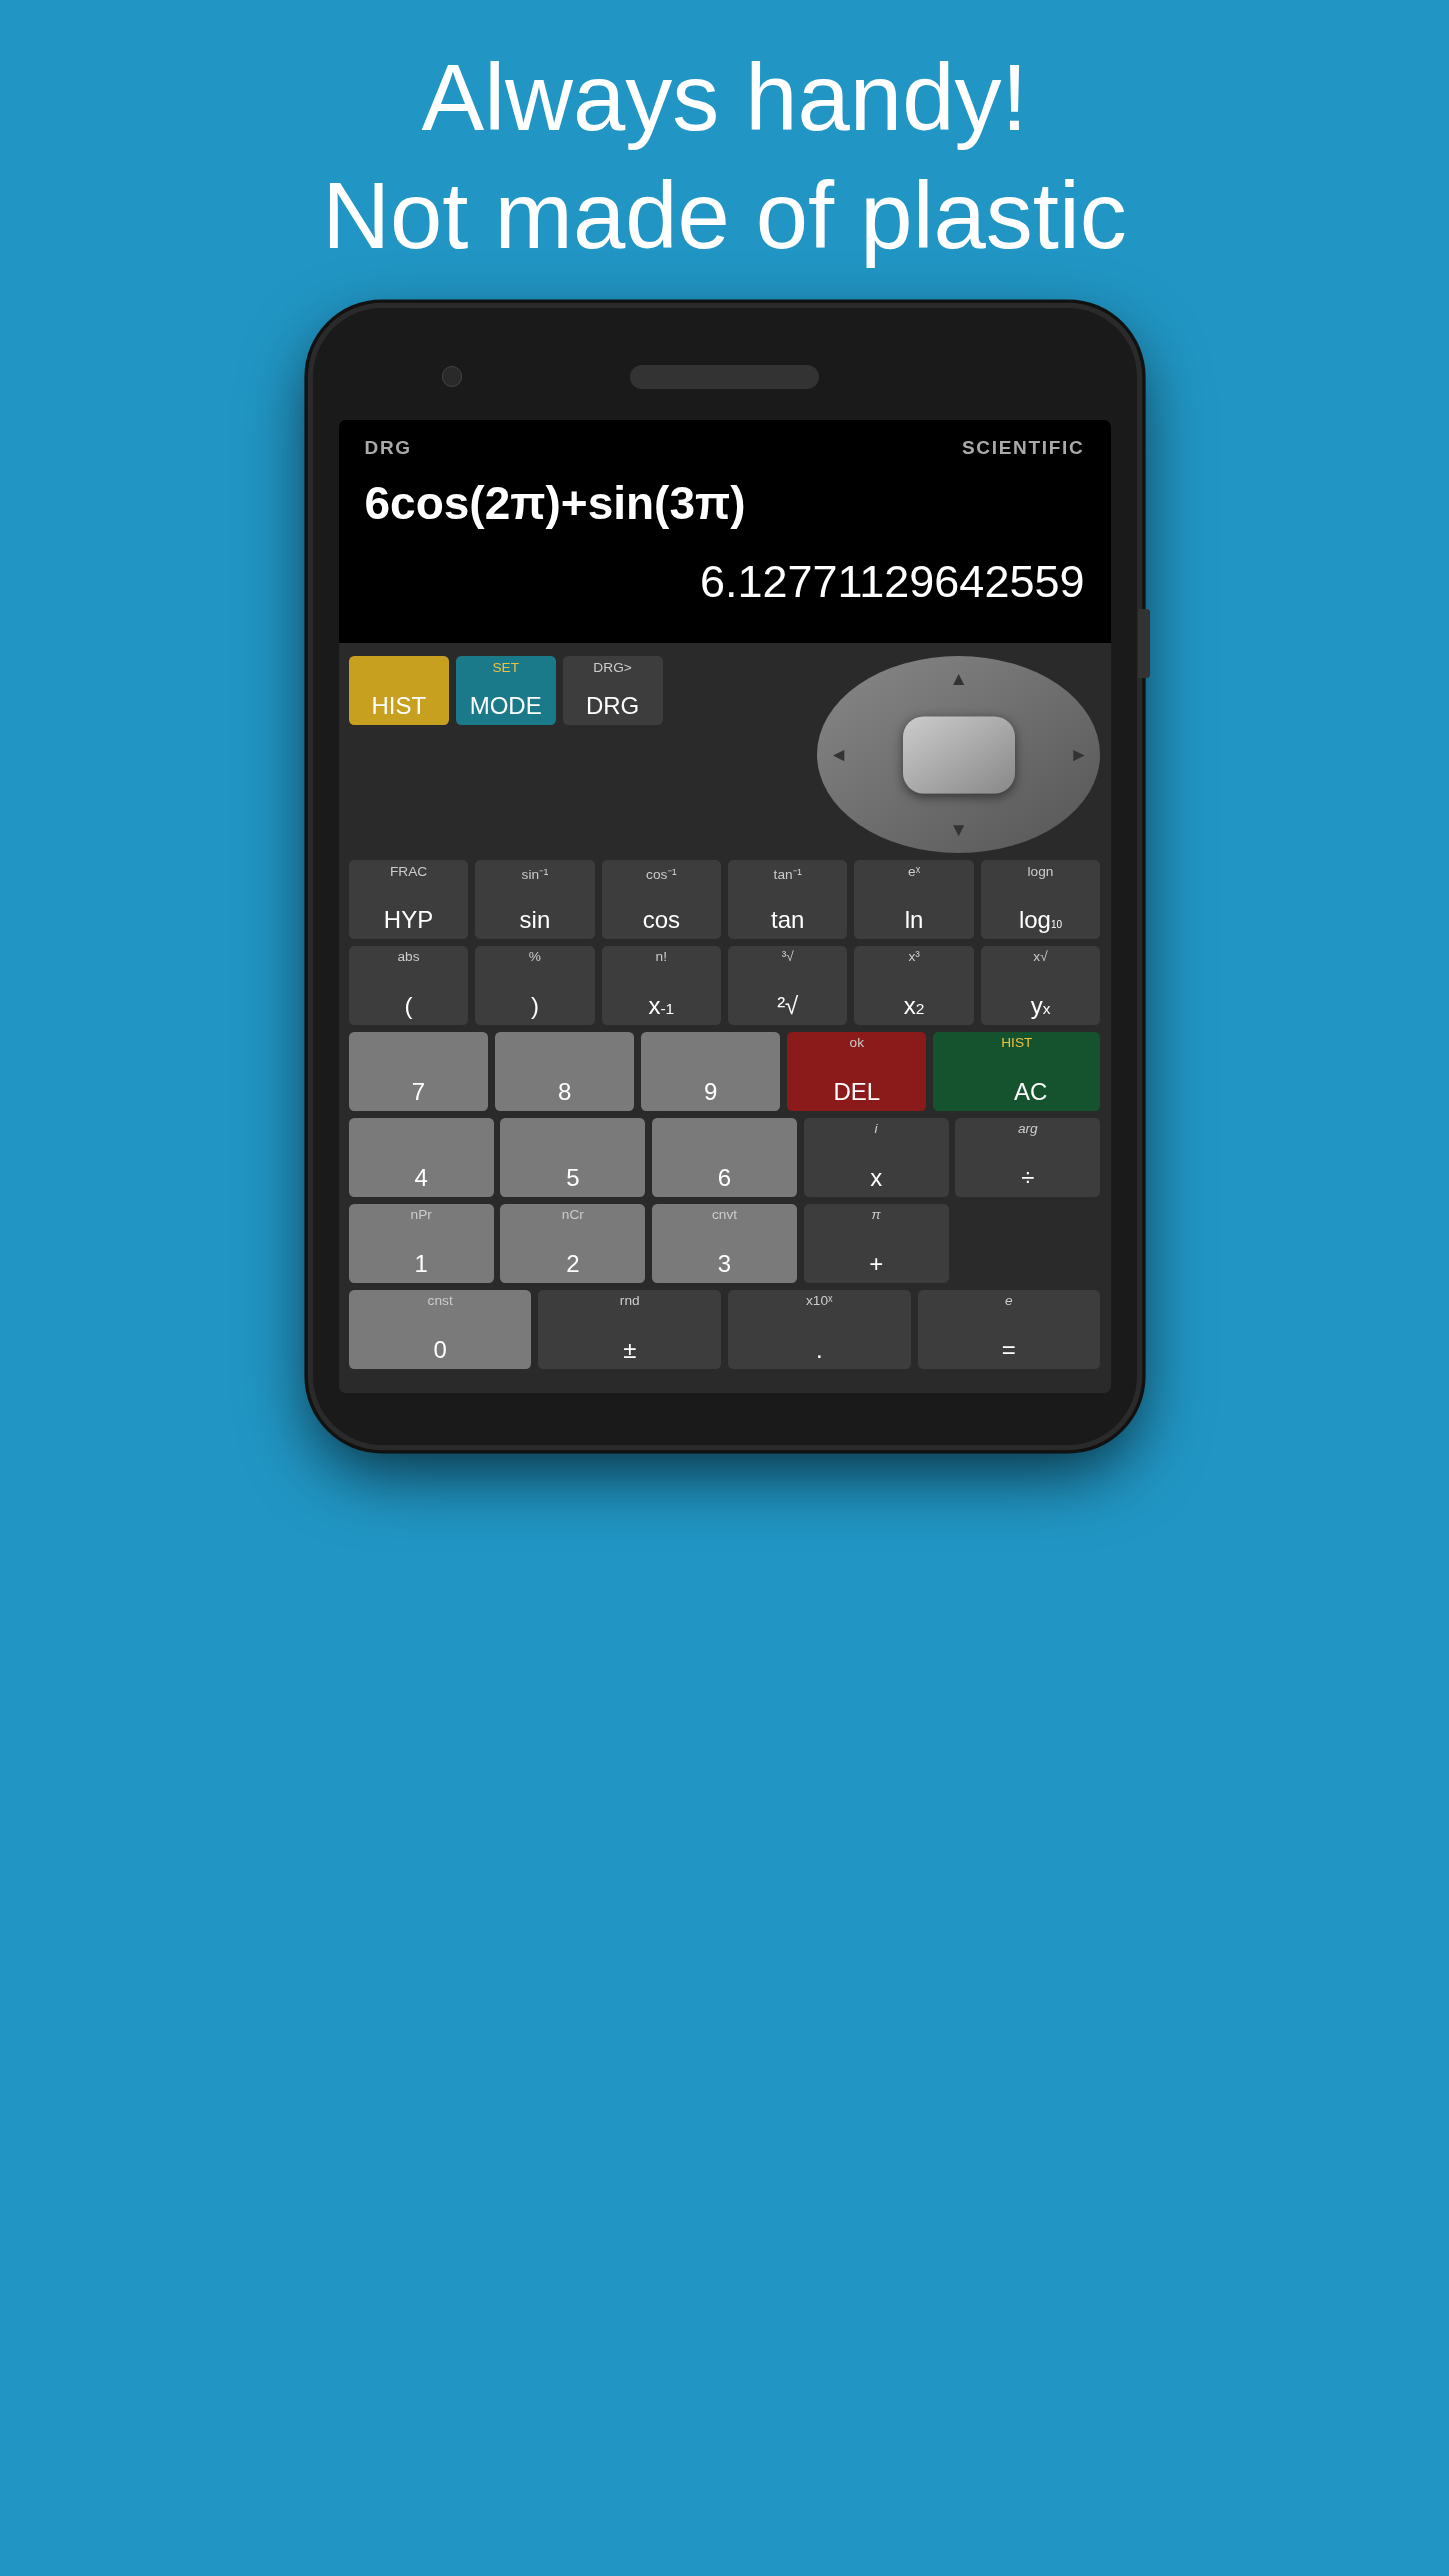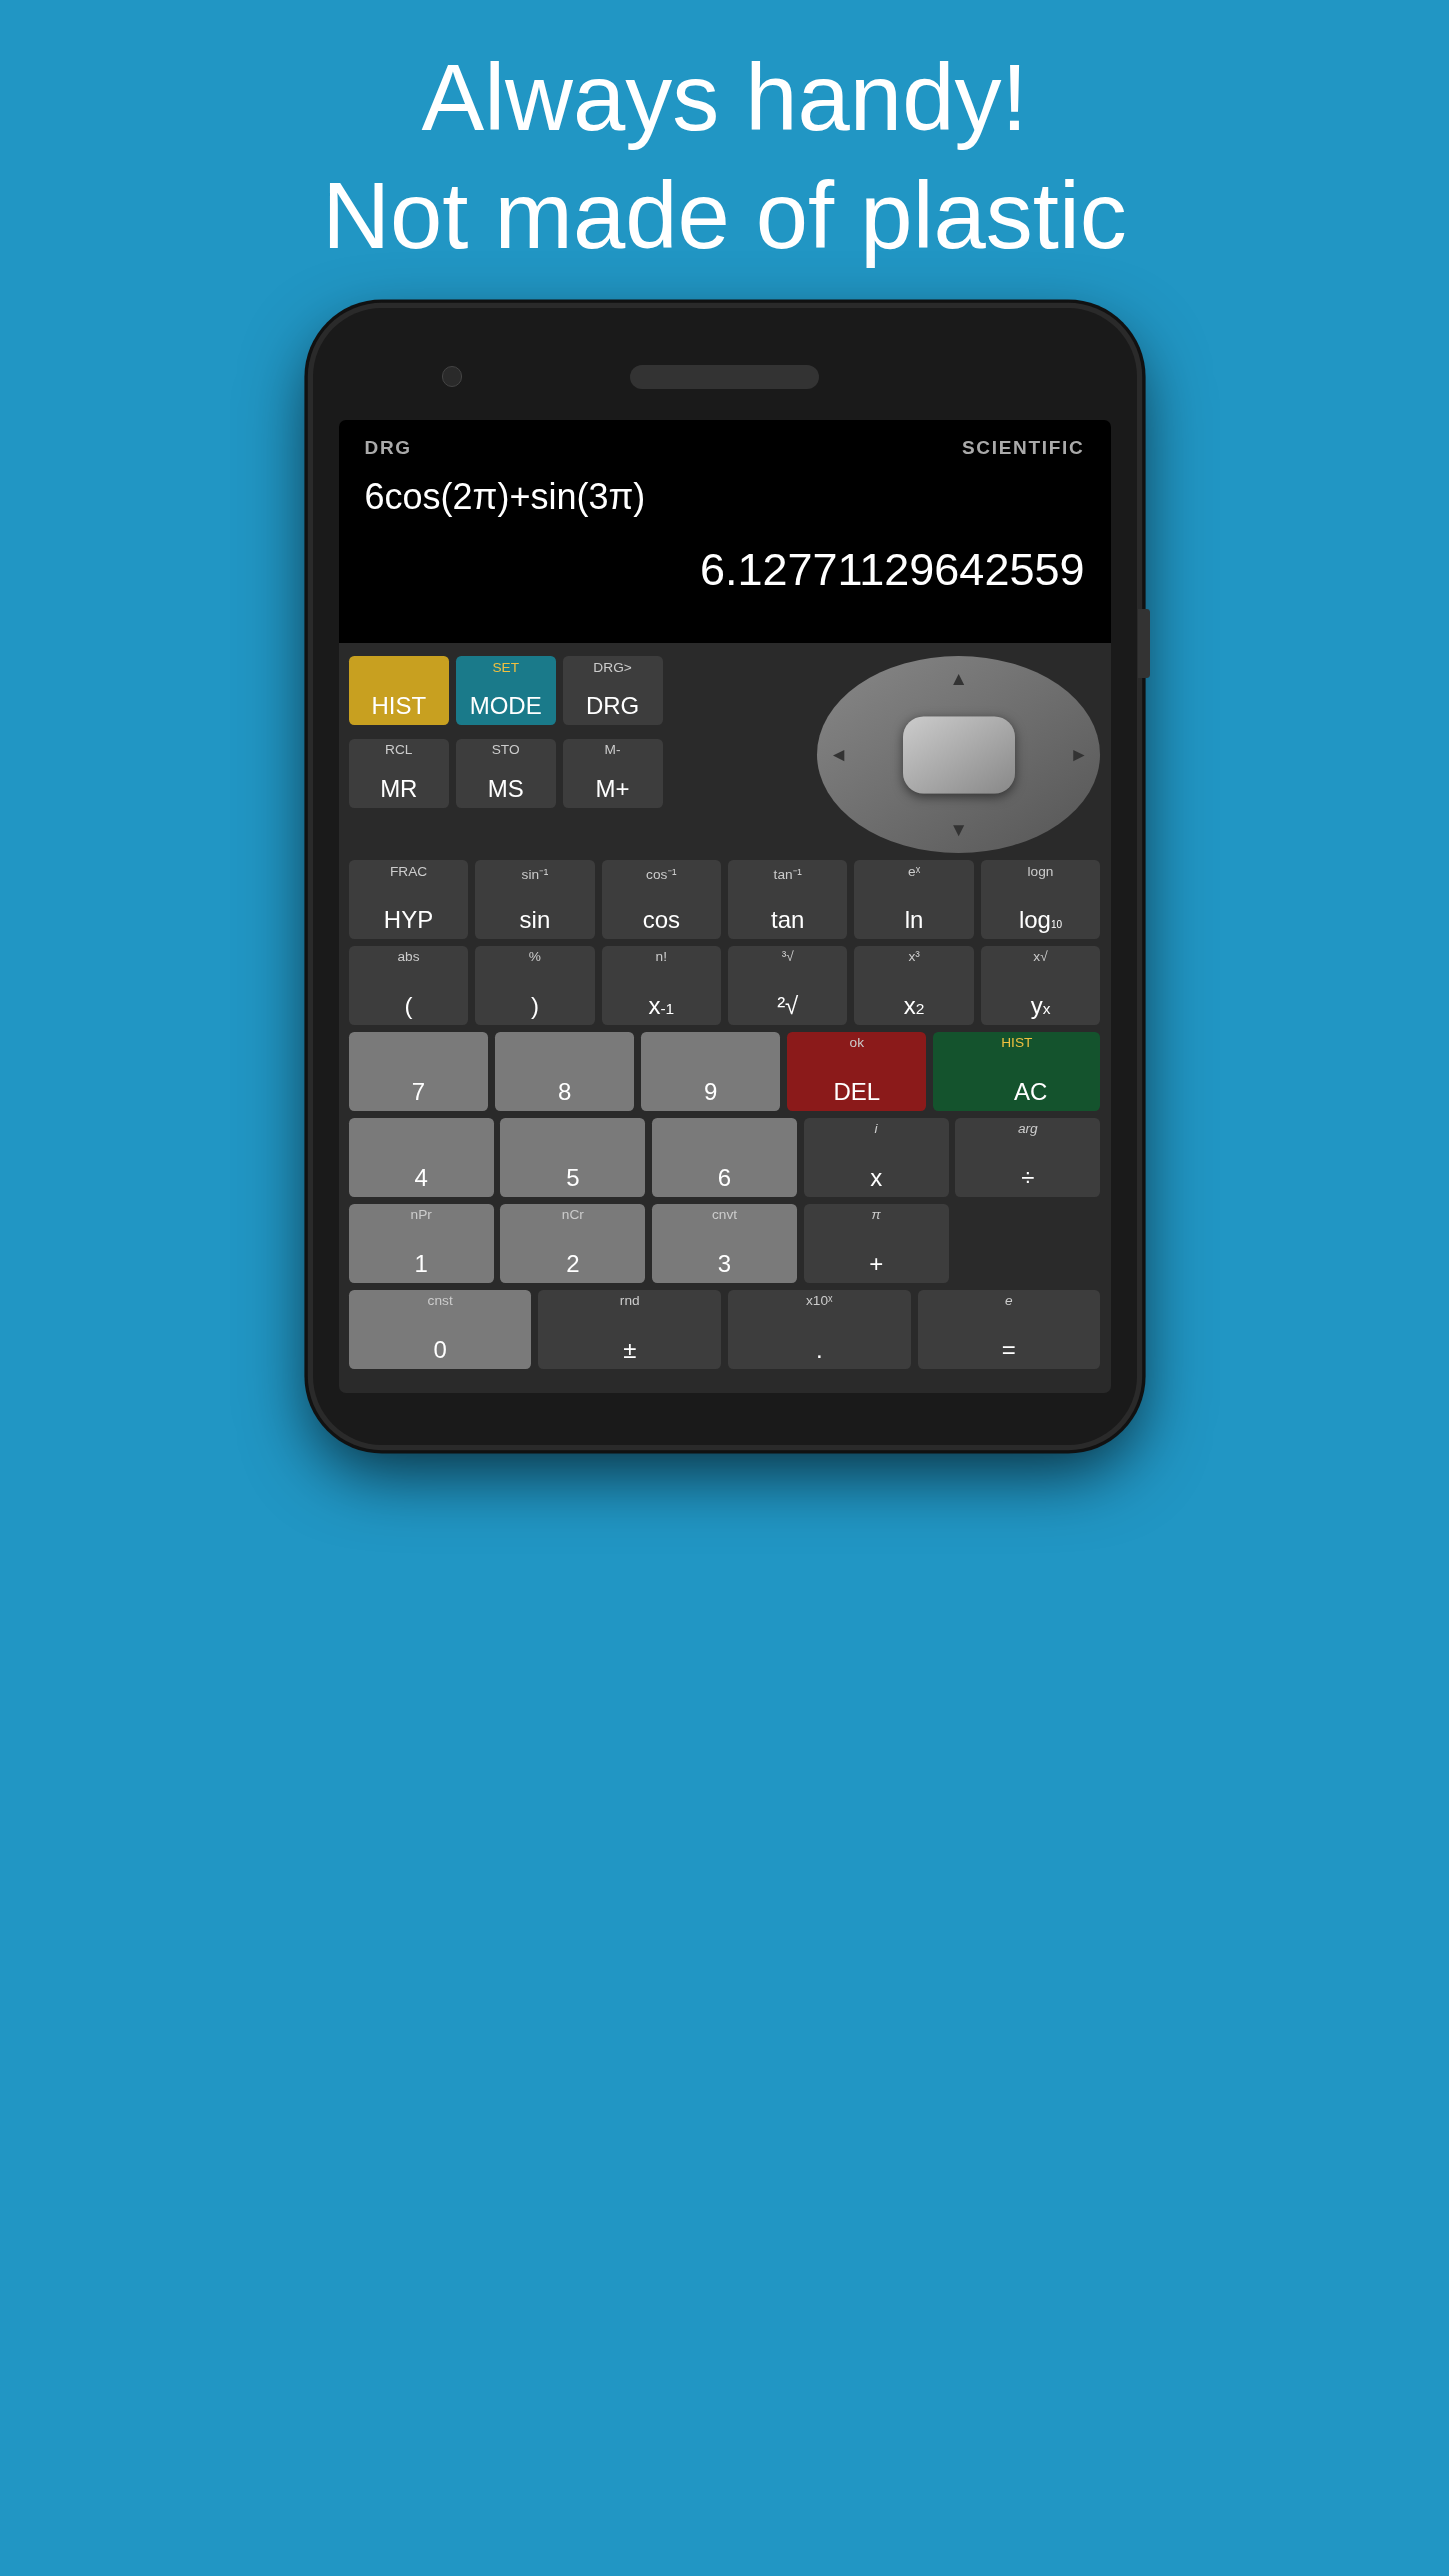--- a/index.html
+++ b/index.html
@@ -84,8 +84,8 @@
     }
     .screen-expression {
       color: white;
-      font-size: 36px;
-      font-weight: 400;
+      font-size: 46px;
+      font-weight: 700;
       margin-bottom: 26px;
     }
     .screen-result {

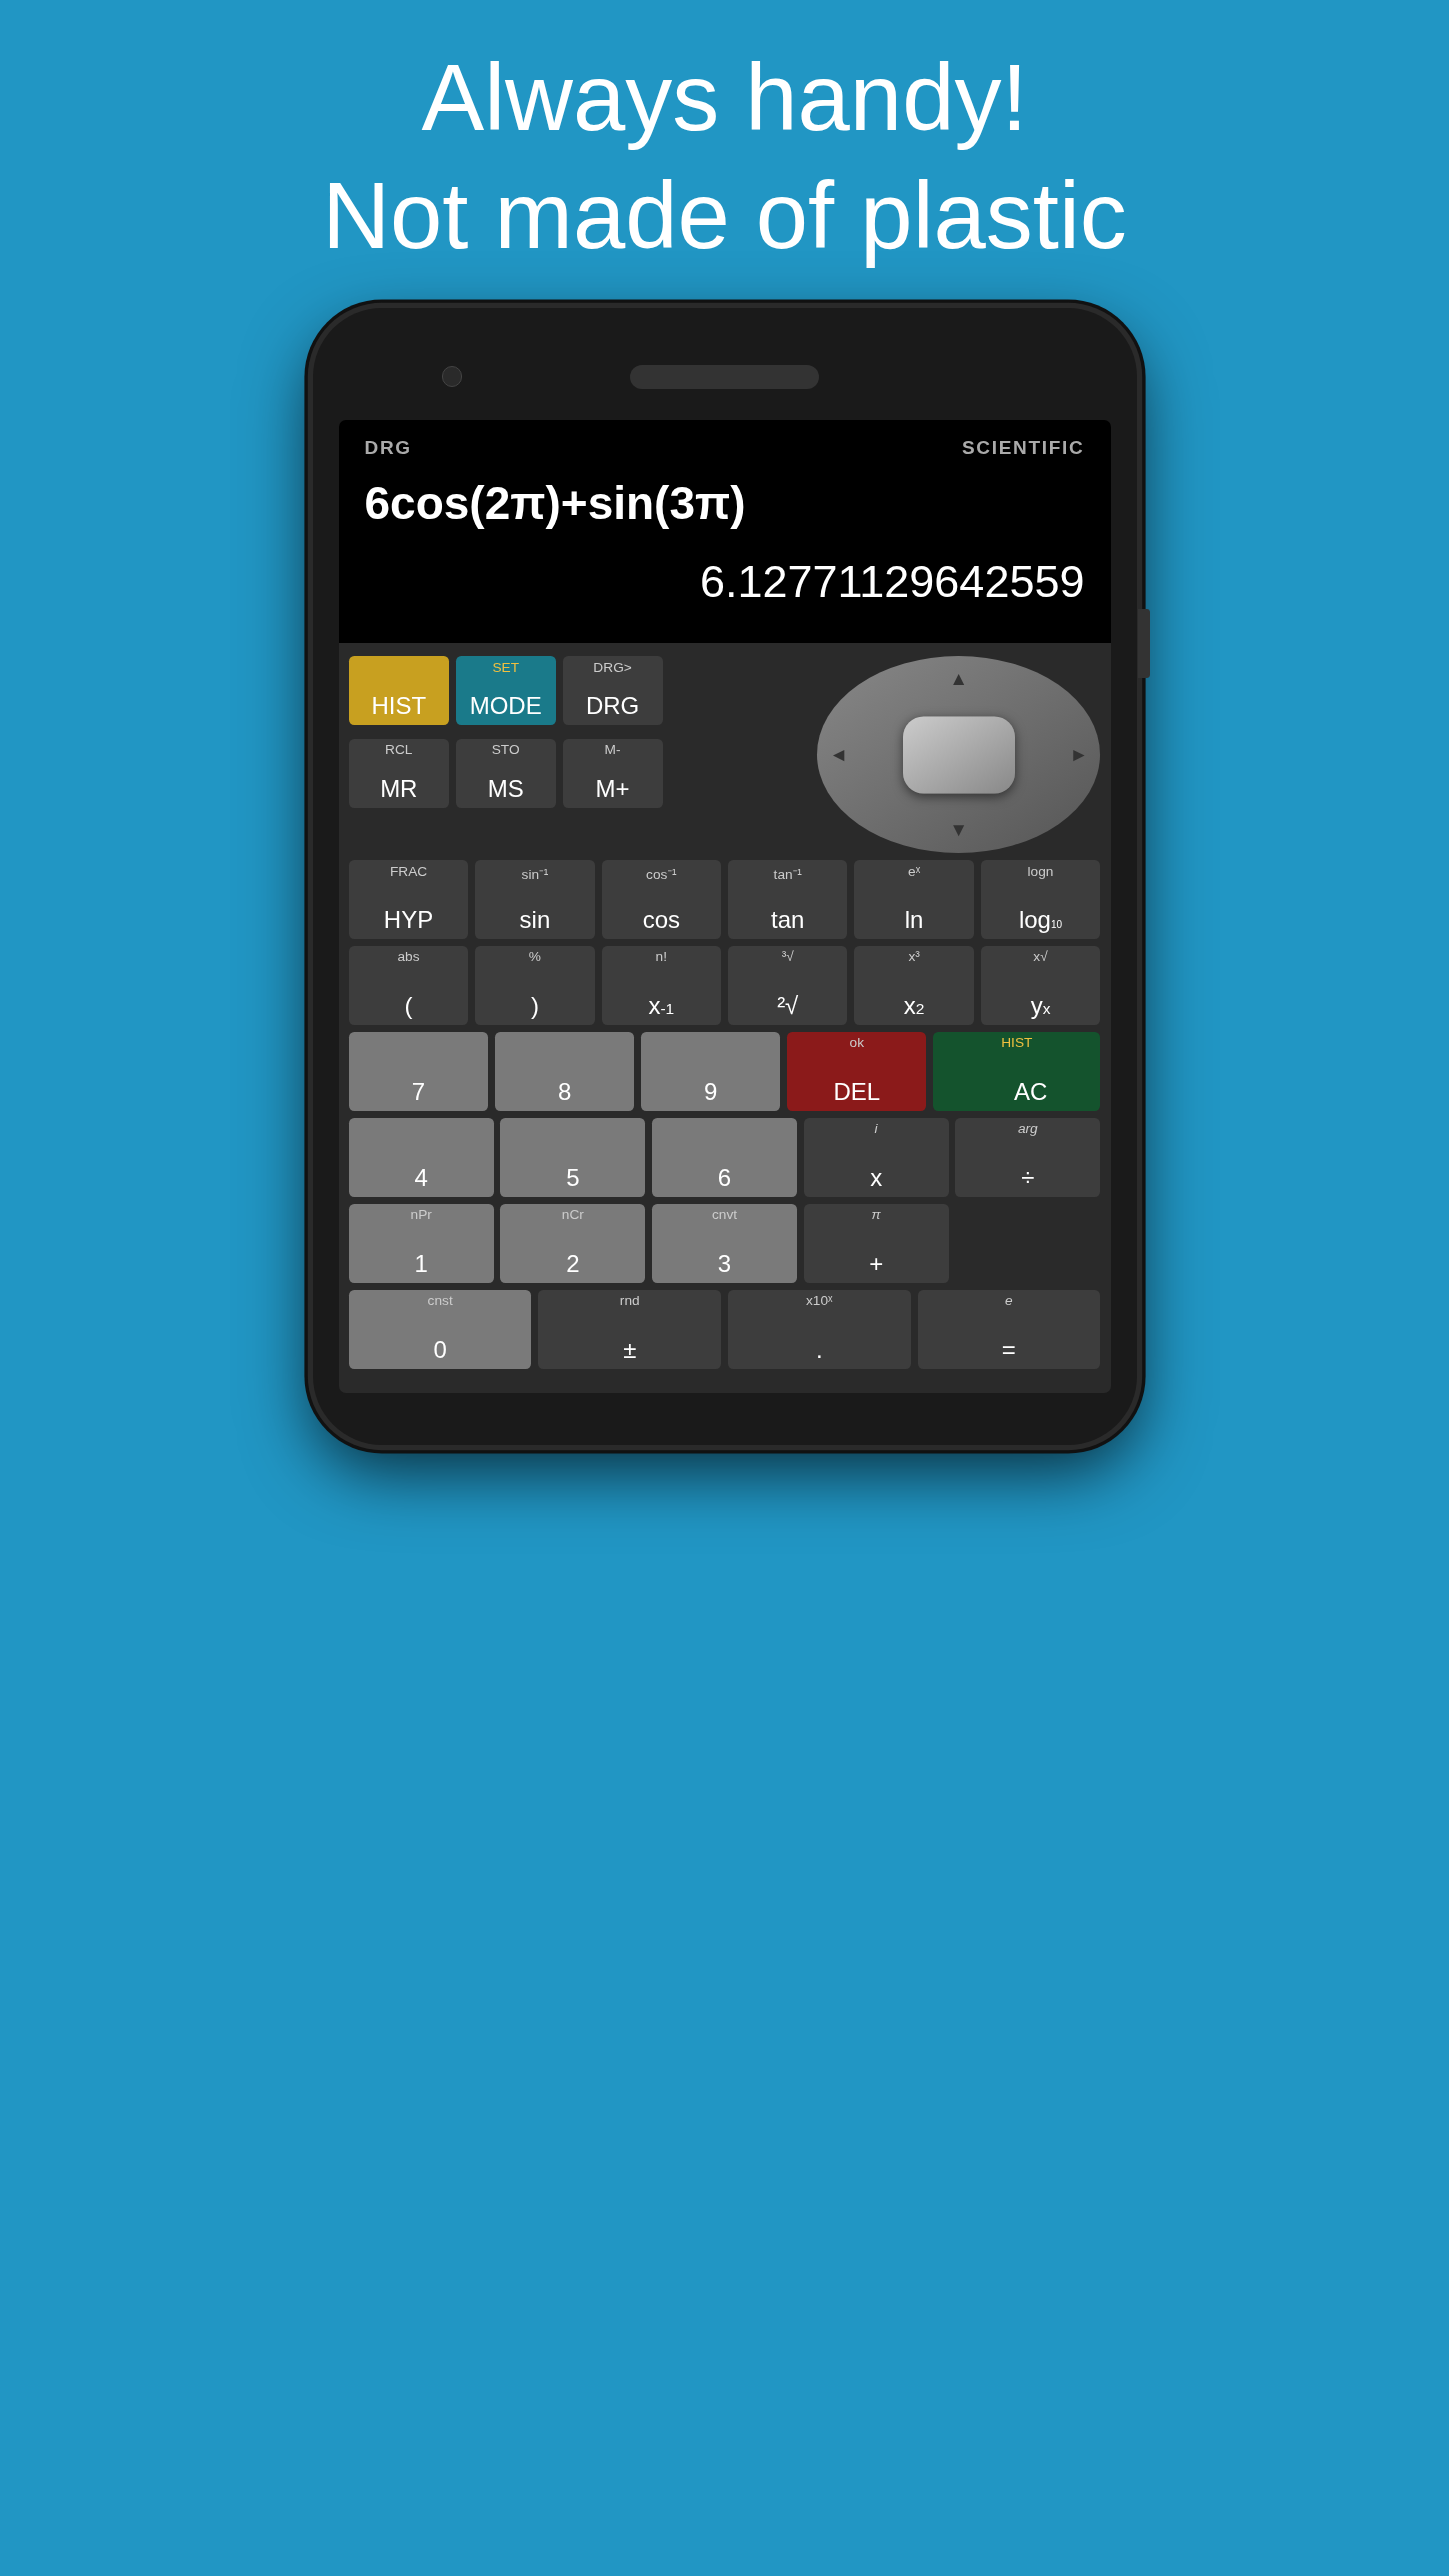--- a/index.html
+++ b/index.html
@@ -273,20 +273,6 @@
             </div>
           </div>
 
-          <div class="btn-row">
-            <div class="calc-btn btn-w1 btn-dark">
-              <span class="btn-sub sub-white">RCL</span>
-              <span class="btn-main">MR</span>
-            </div>
-            <div class="calc-btn btn-w1 btn-dark">
-              <span class="btn-sub sub-white">STO</span>
-              <span class="btn-main">MS</span>
-            </div>
-            <div class="calc-btn btn-w1 btn-dark">
-              <span class="btn-sub sub-white">M-</span>
-              <span class="btn-main">M+</span>
-            </div>
-          </div>
         </div>
 
         <div class="nav-pad-section">

